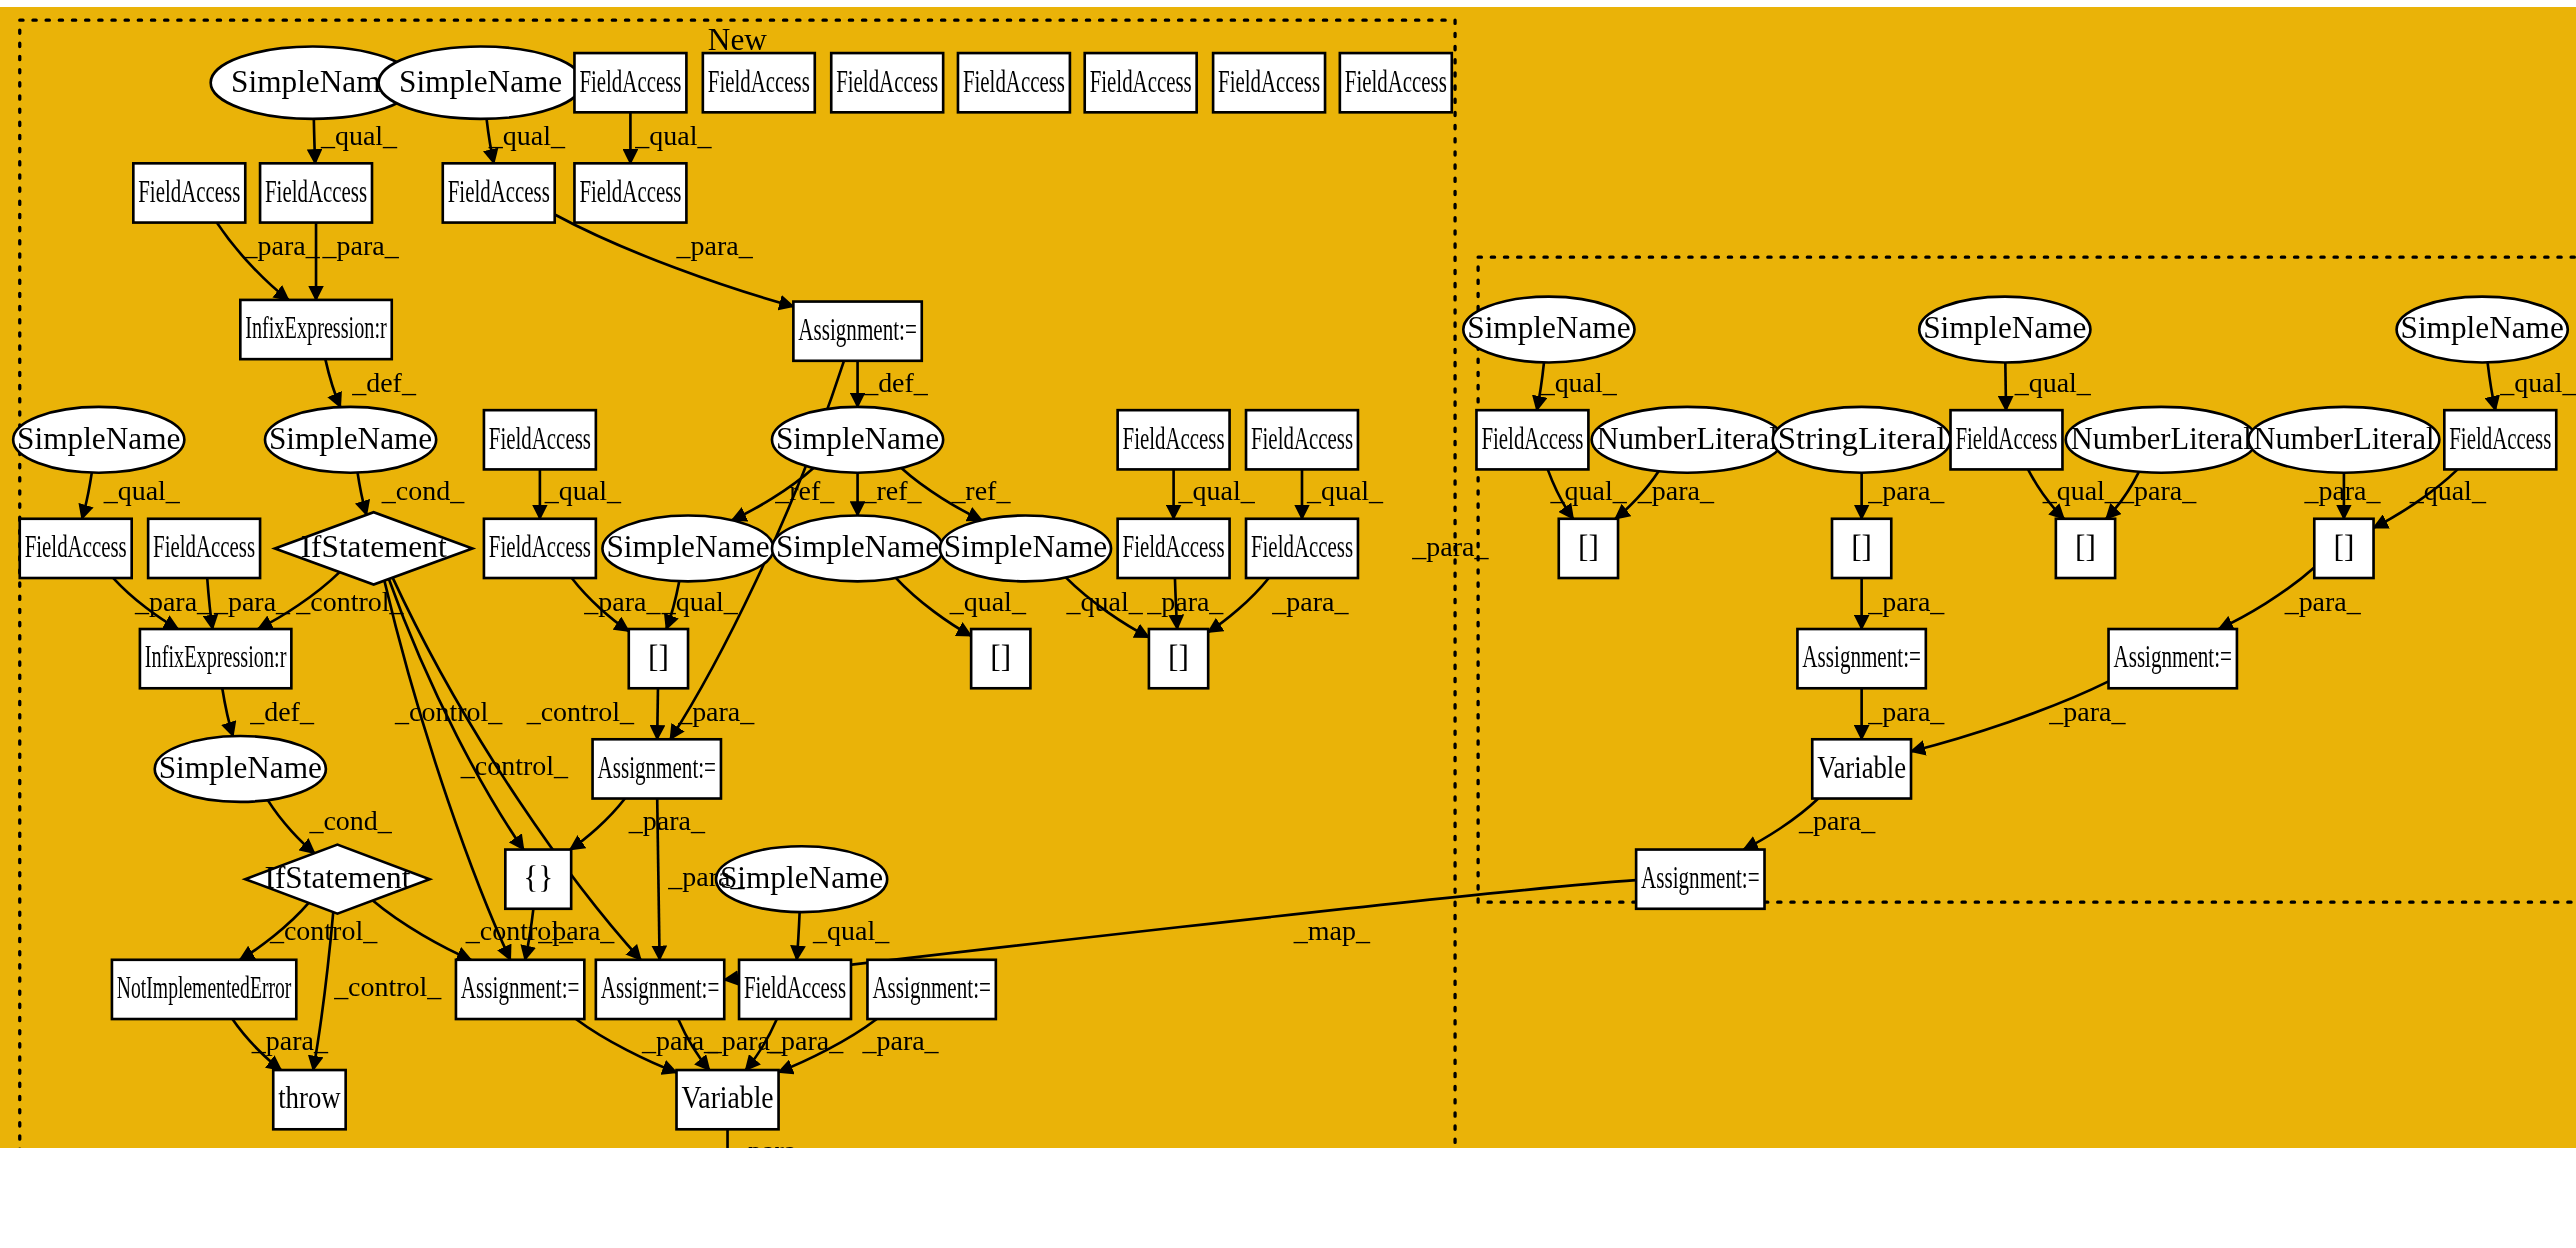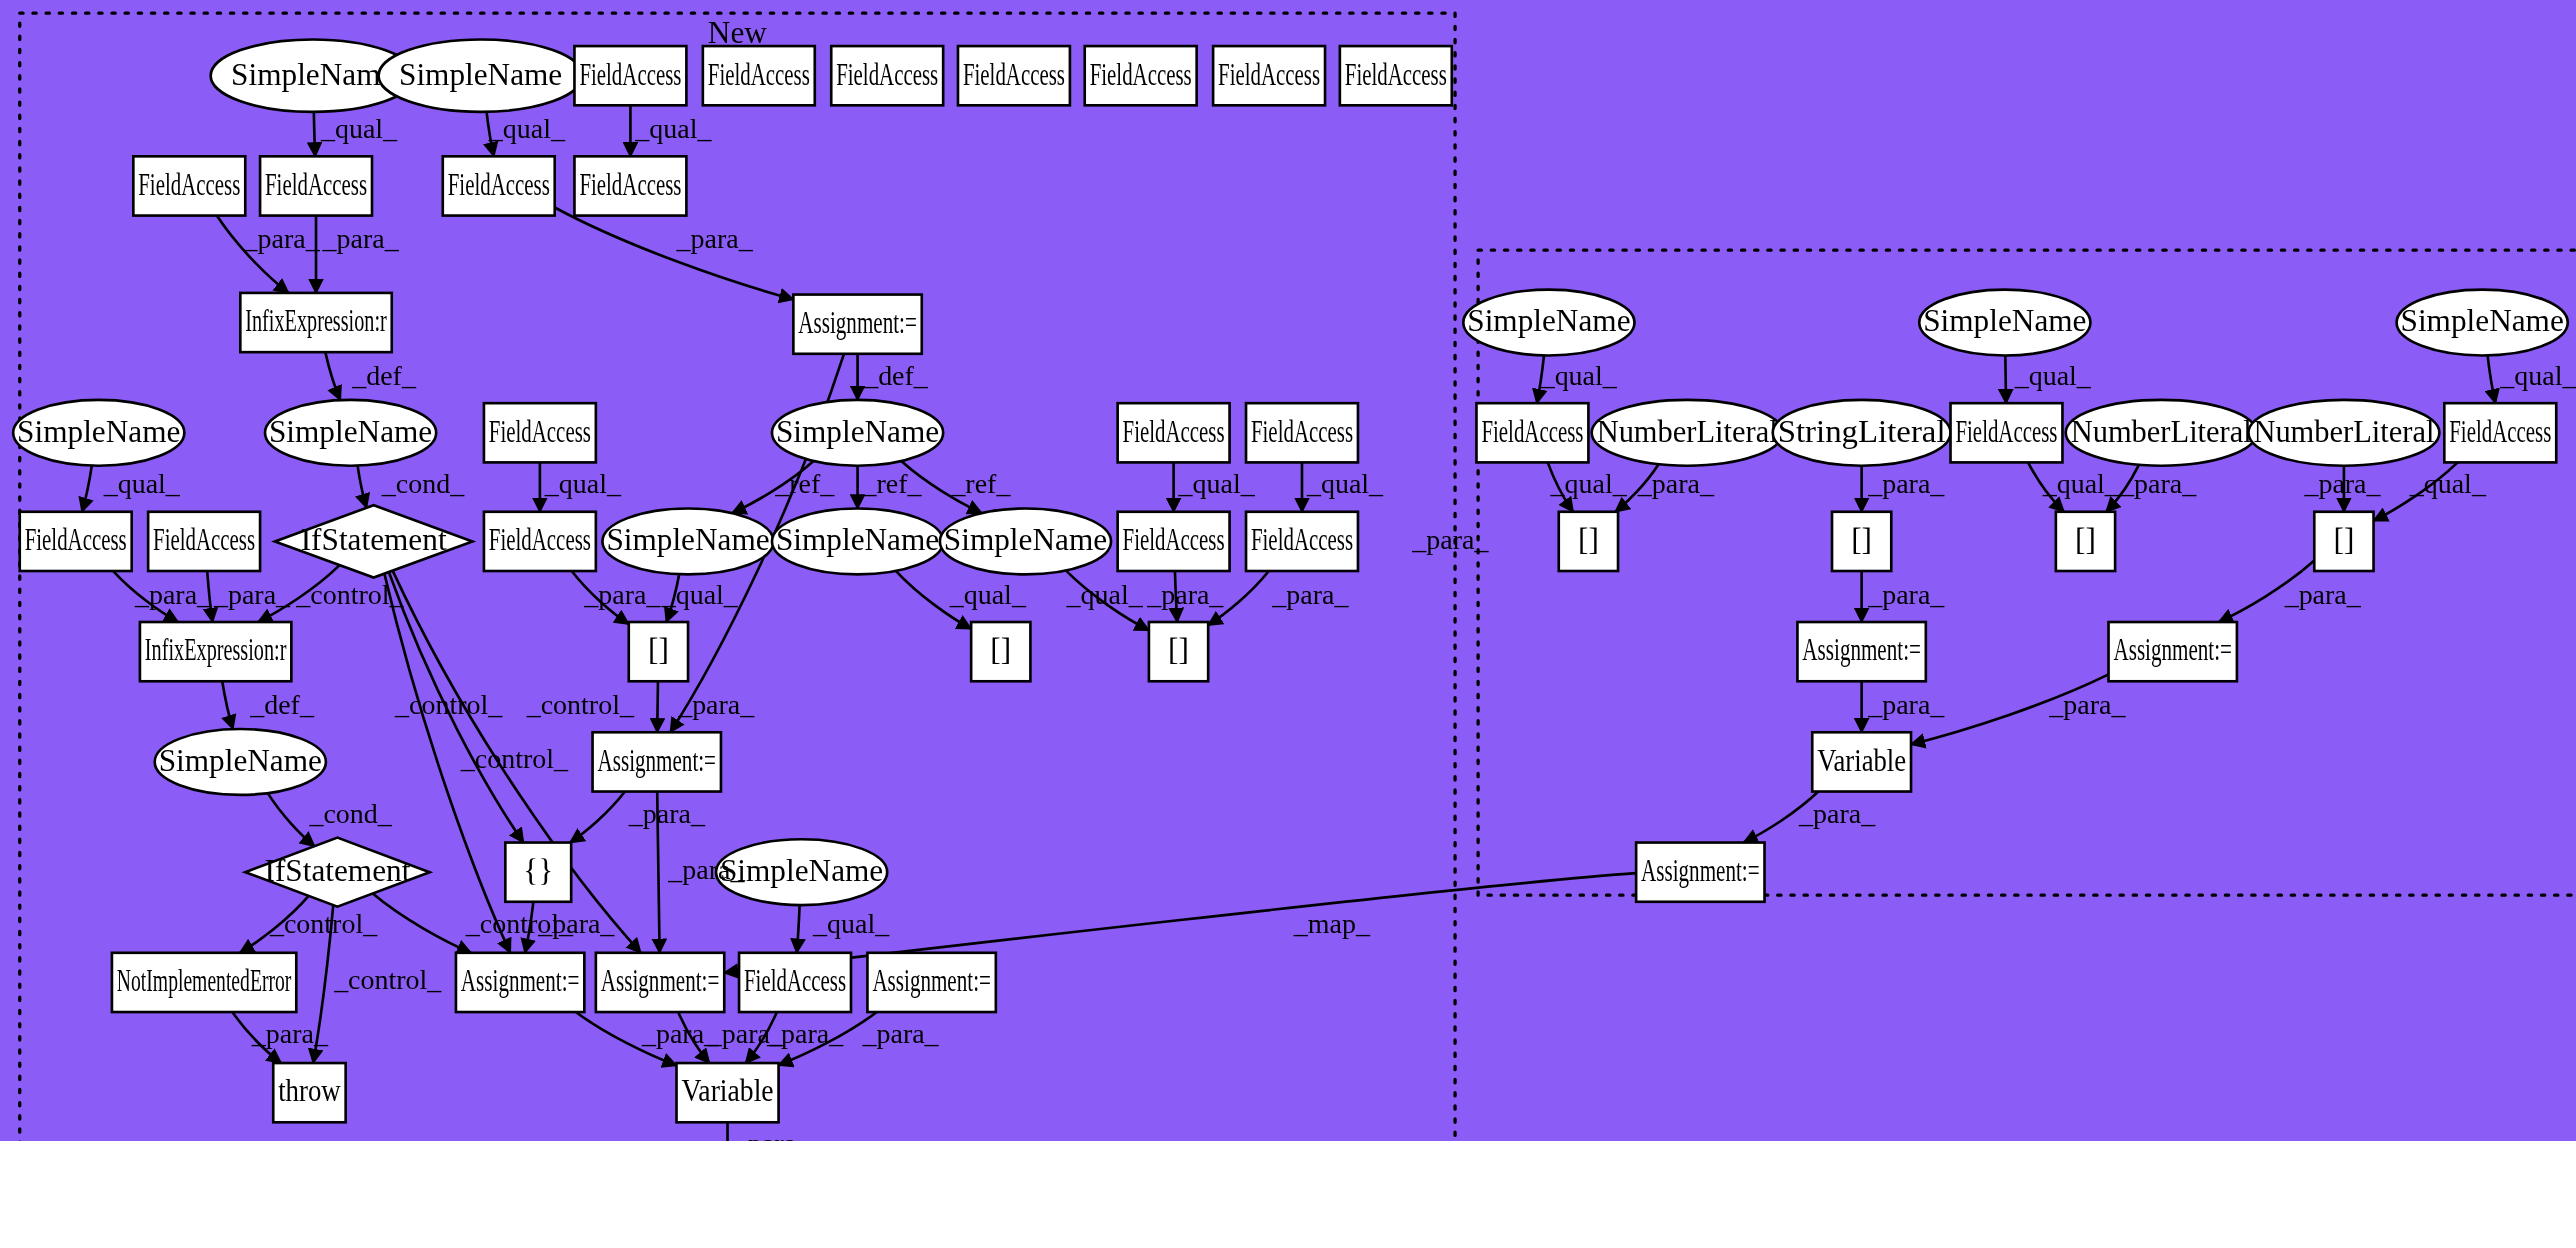--- a/index.html
+++ b/index.html
@@ -11,8 +11,9 @@
     position: relative;
     width: 2576px;
     height: 1141px;
-    background: #8b5cf6;
+    background: #eab308;
     font-family: "Liberation Serif", "DejaVu Serif", serif;
+    margin-top: 7px;
   }
   svg.graph {
     position: absolute;

